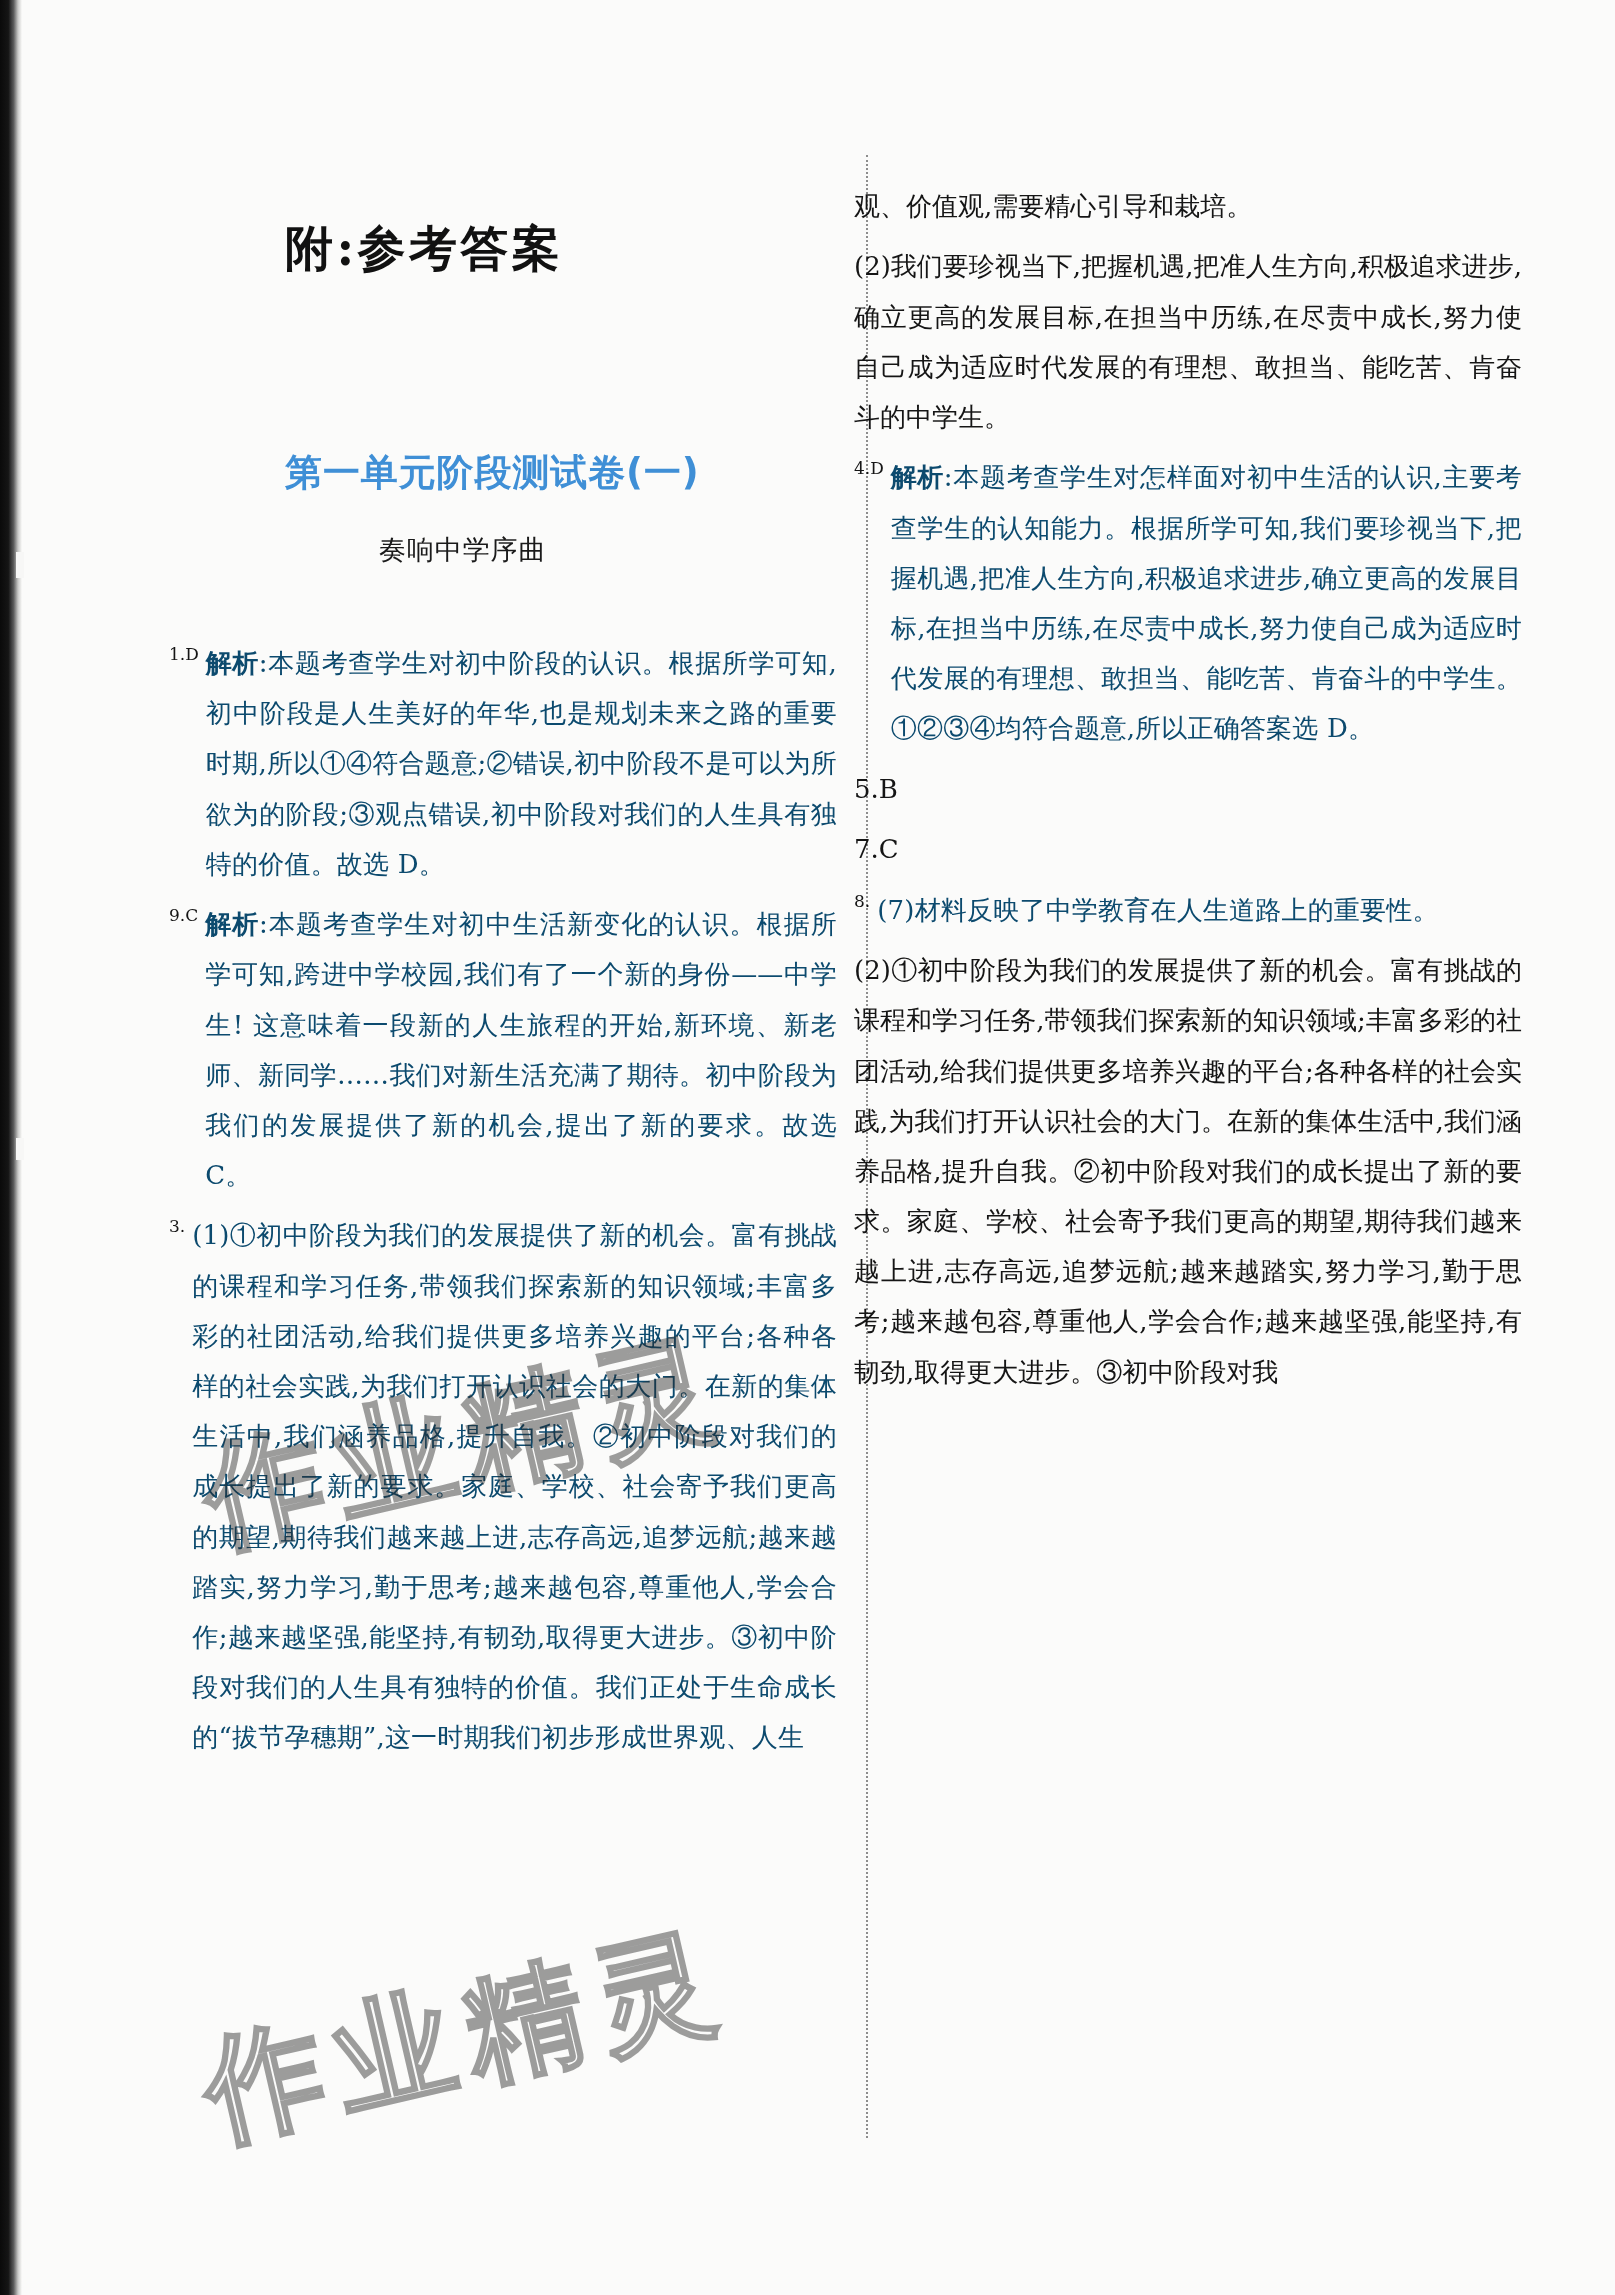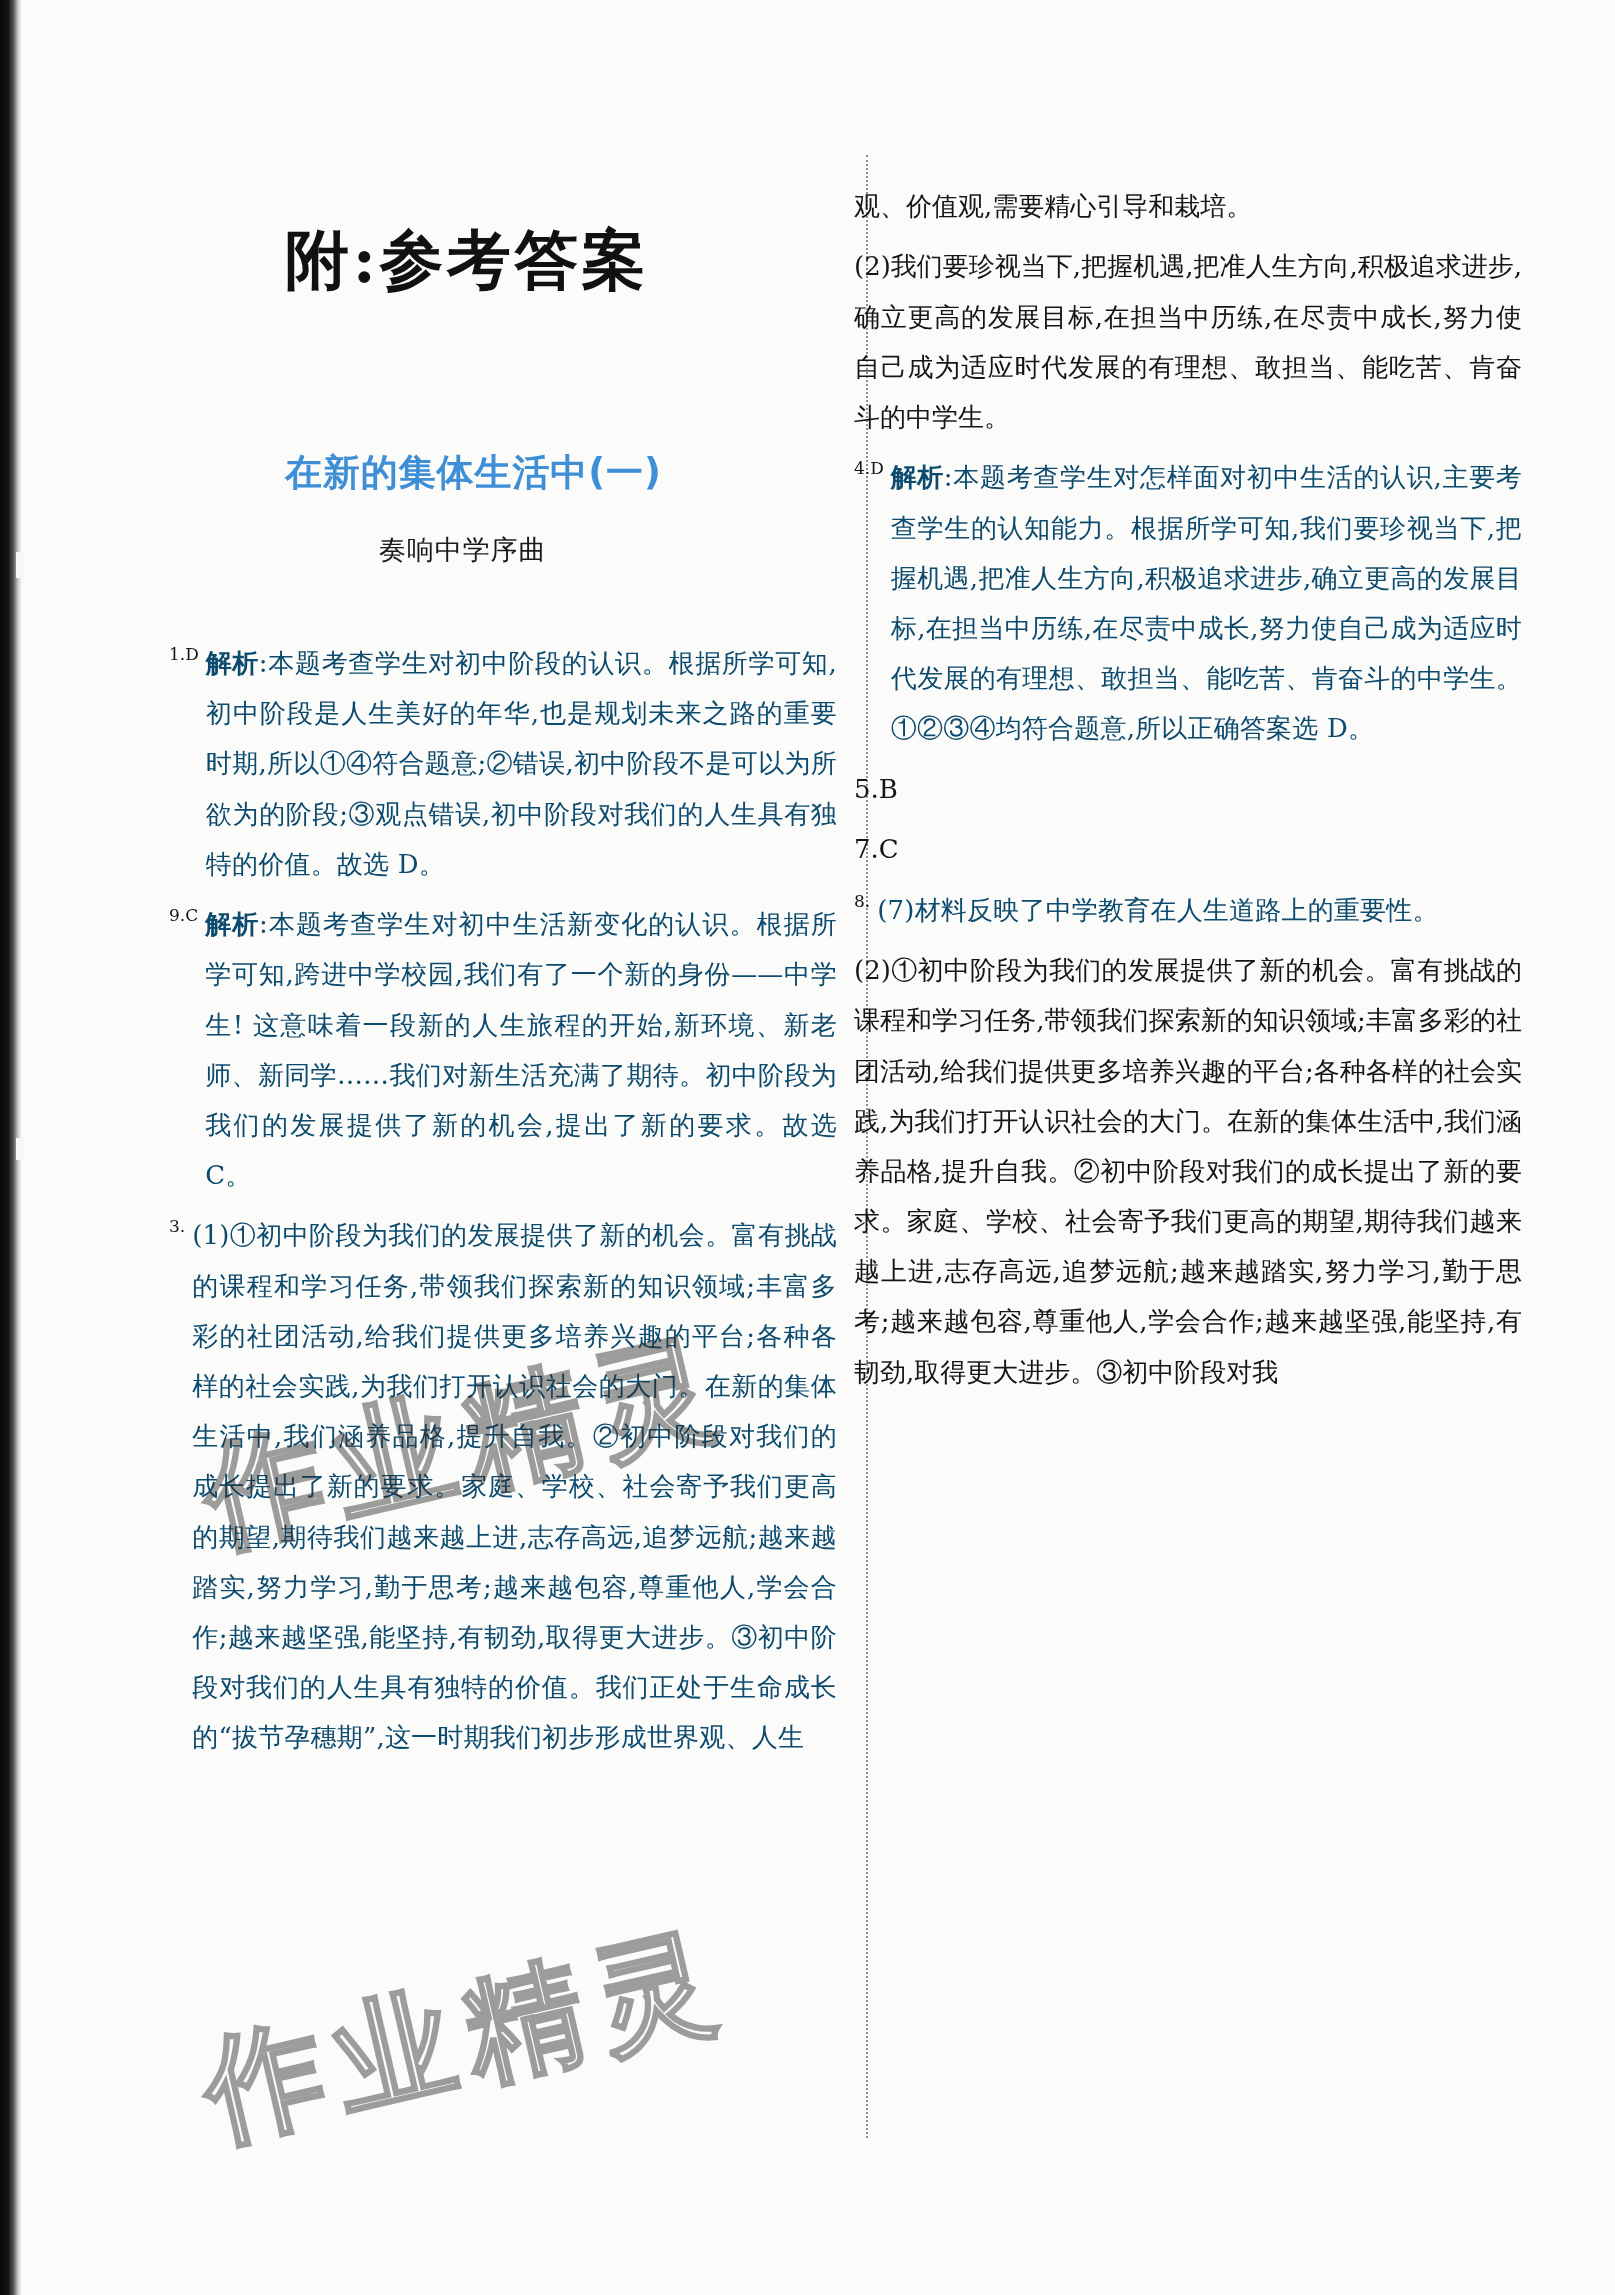--- a/index.html
+++ b/index.html
@@ -43,7 +43,7 @@
     position: absolute;
     left: 285px;
     top: 217px;
-    font-size: 64px;
+    font-size: 48px;
     font-weight: 700;
     letter-spacing: 3.4px;
     color: #111;

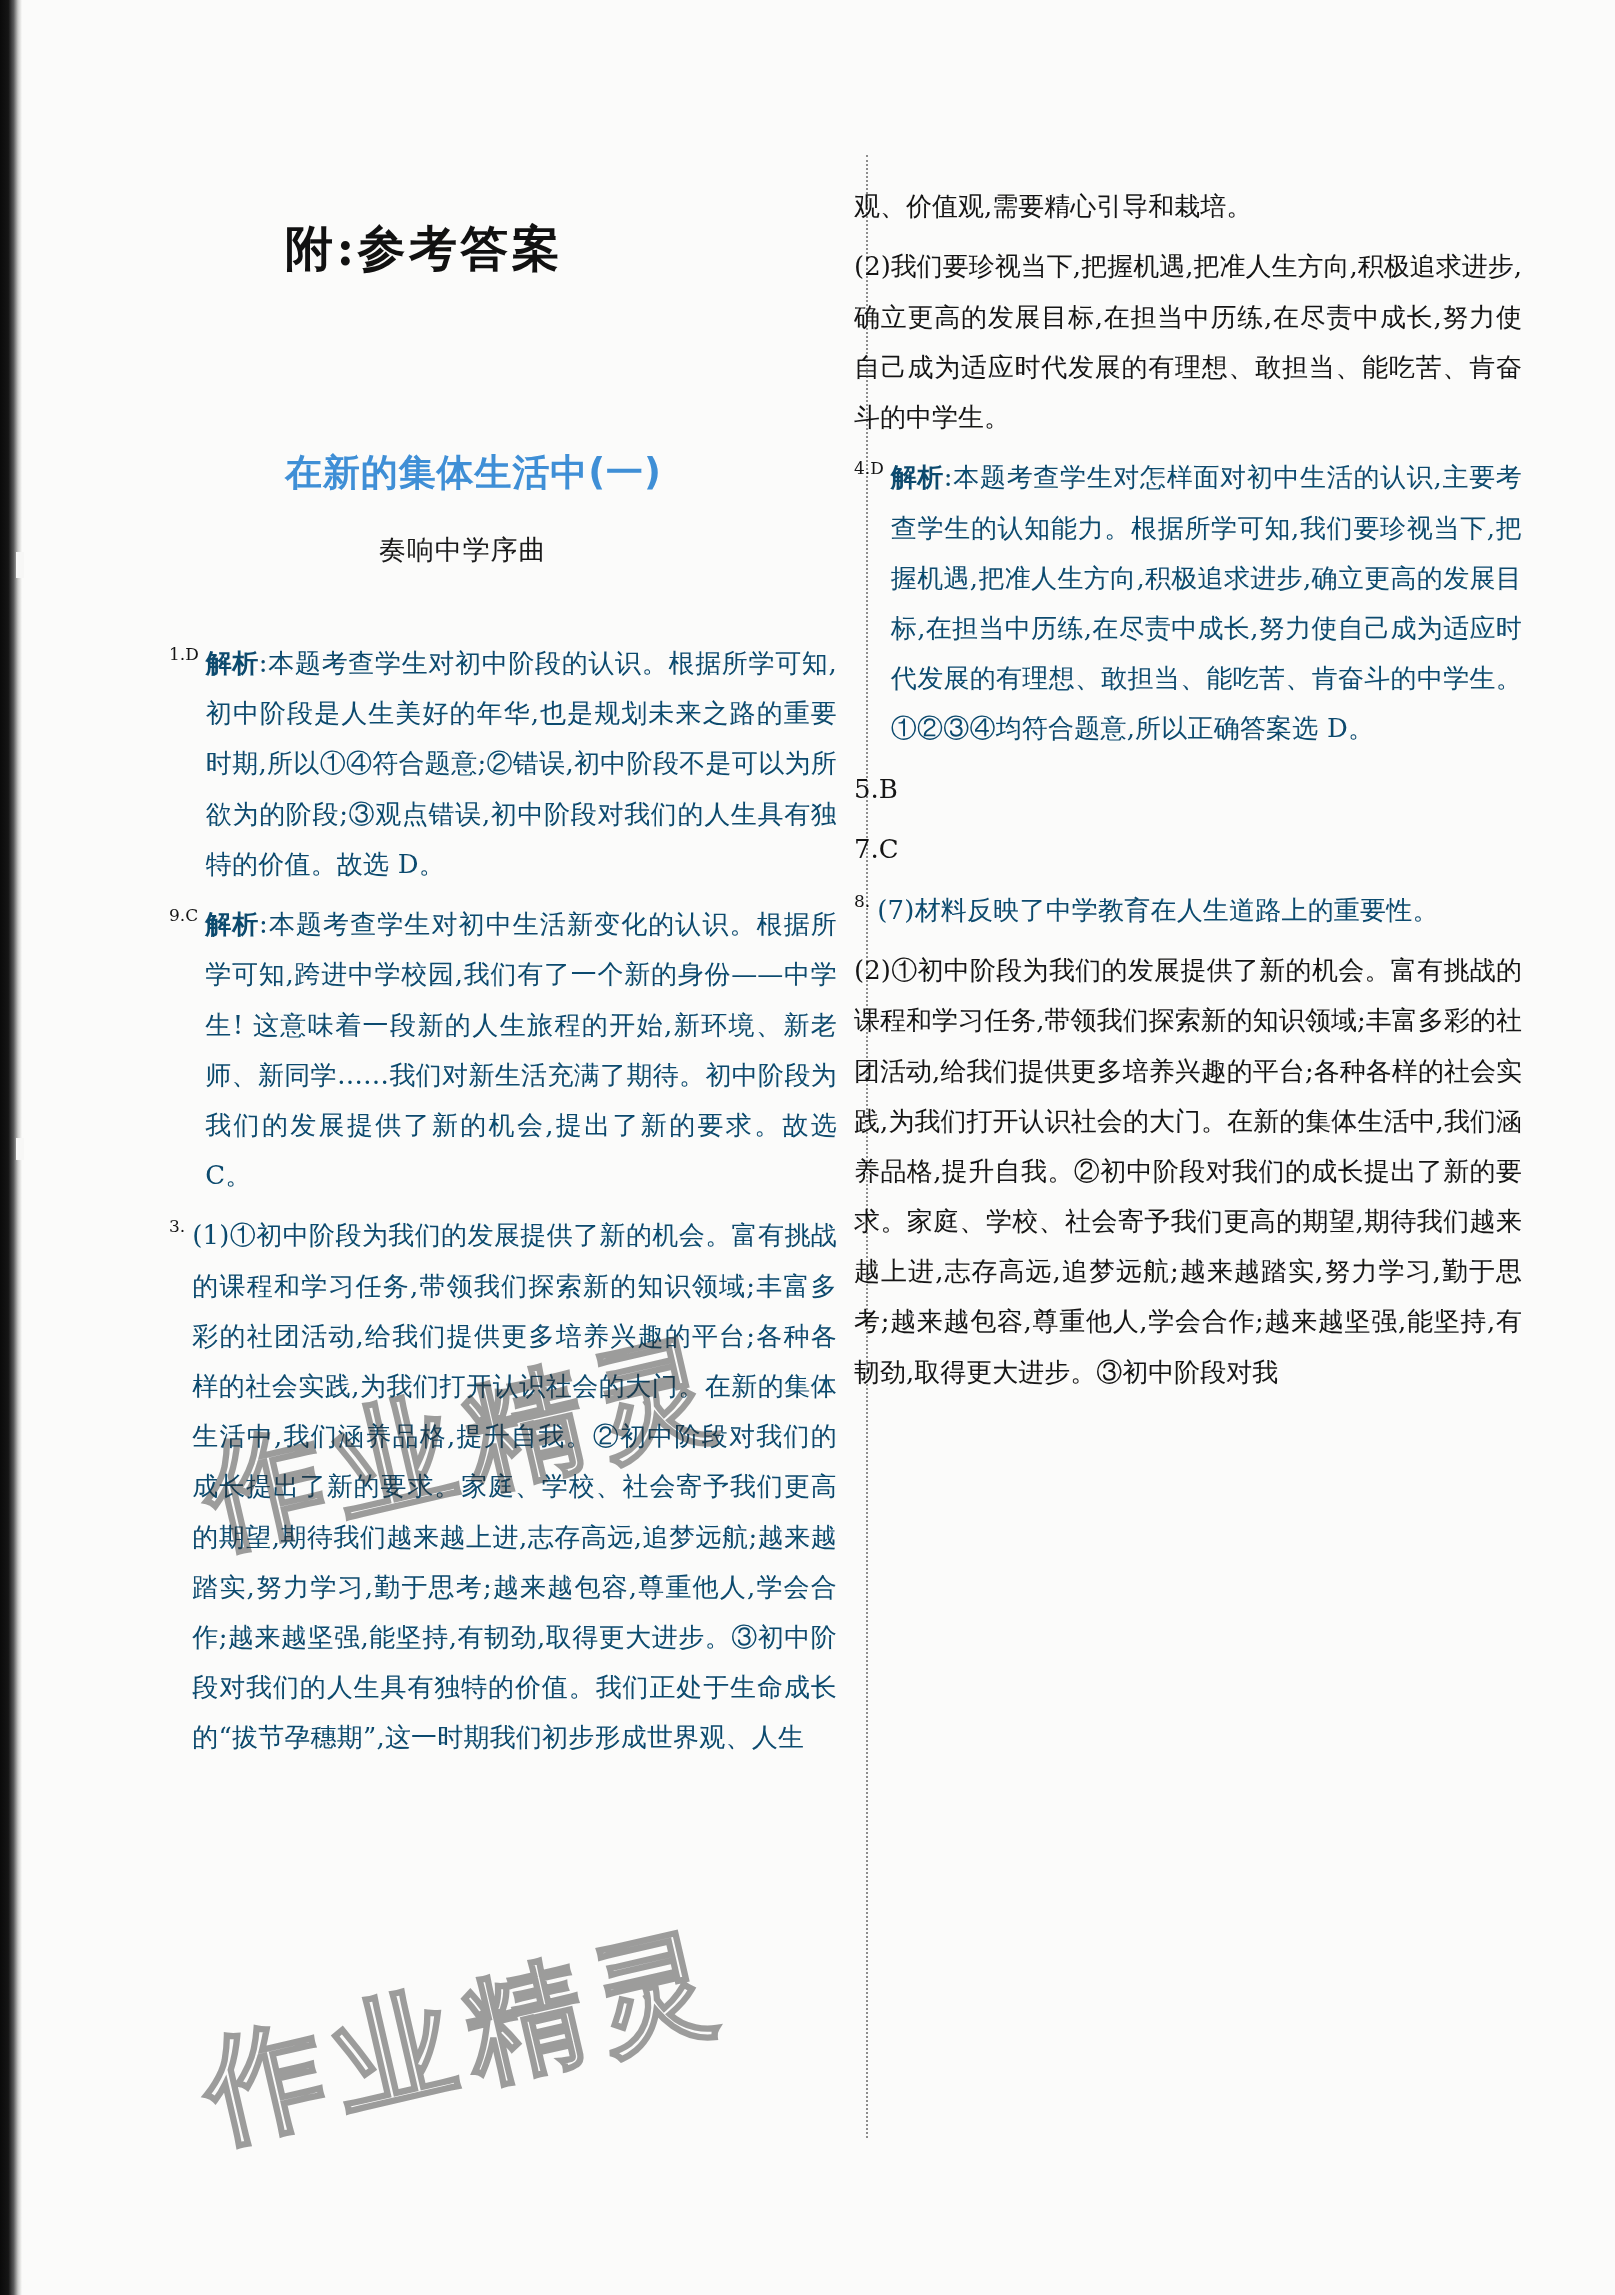--- a/index.html
+++ b/index.html
@@ -158,7 +158,7 @@
   <div class="content">
 
     <div class="doc-title">附:参考答案</div>
-    <div class="unit-title">在新的集体生活中(一)</div>
+    <div class="unit-title">第一单元阶段测试卷(一)</div>
     <div class="unit-sub">奏响中学序曲</div>
 
     <div class="divider"></div>

